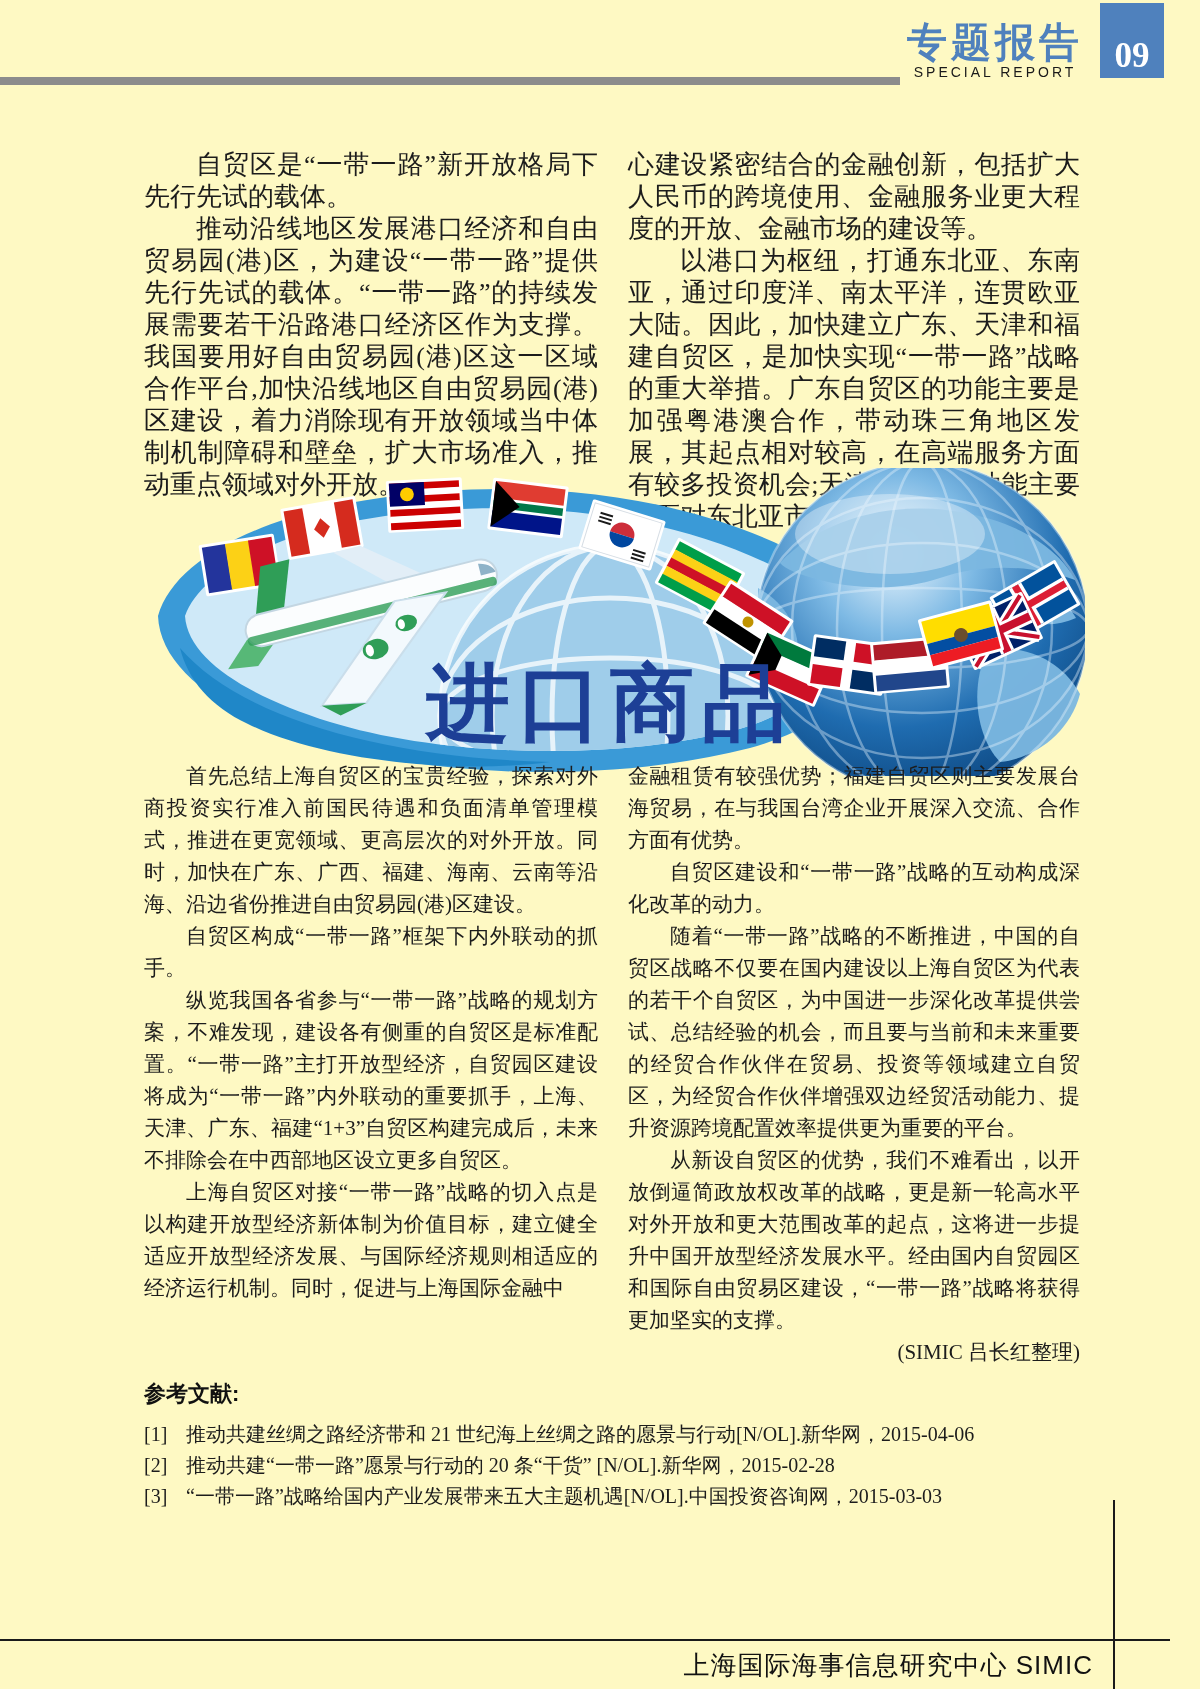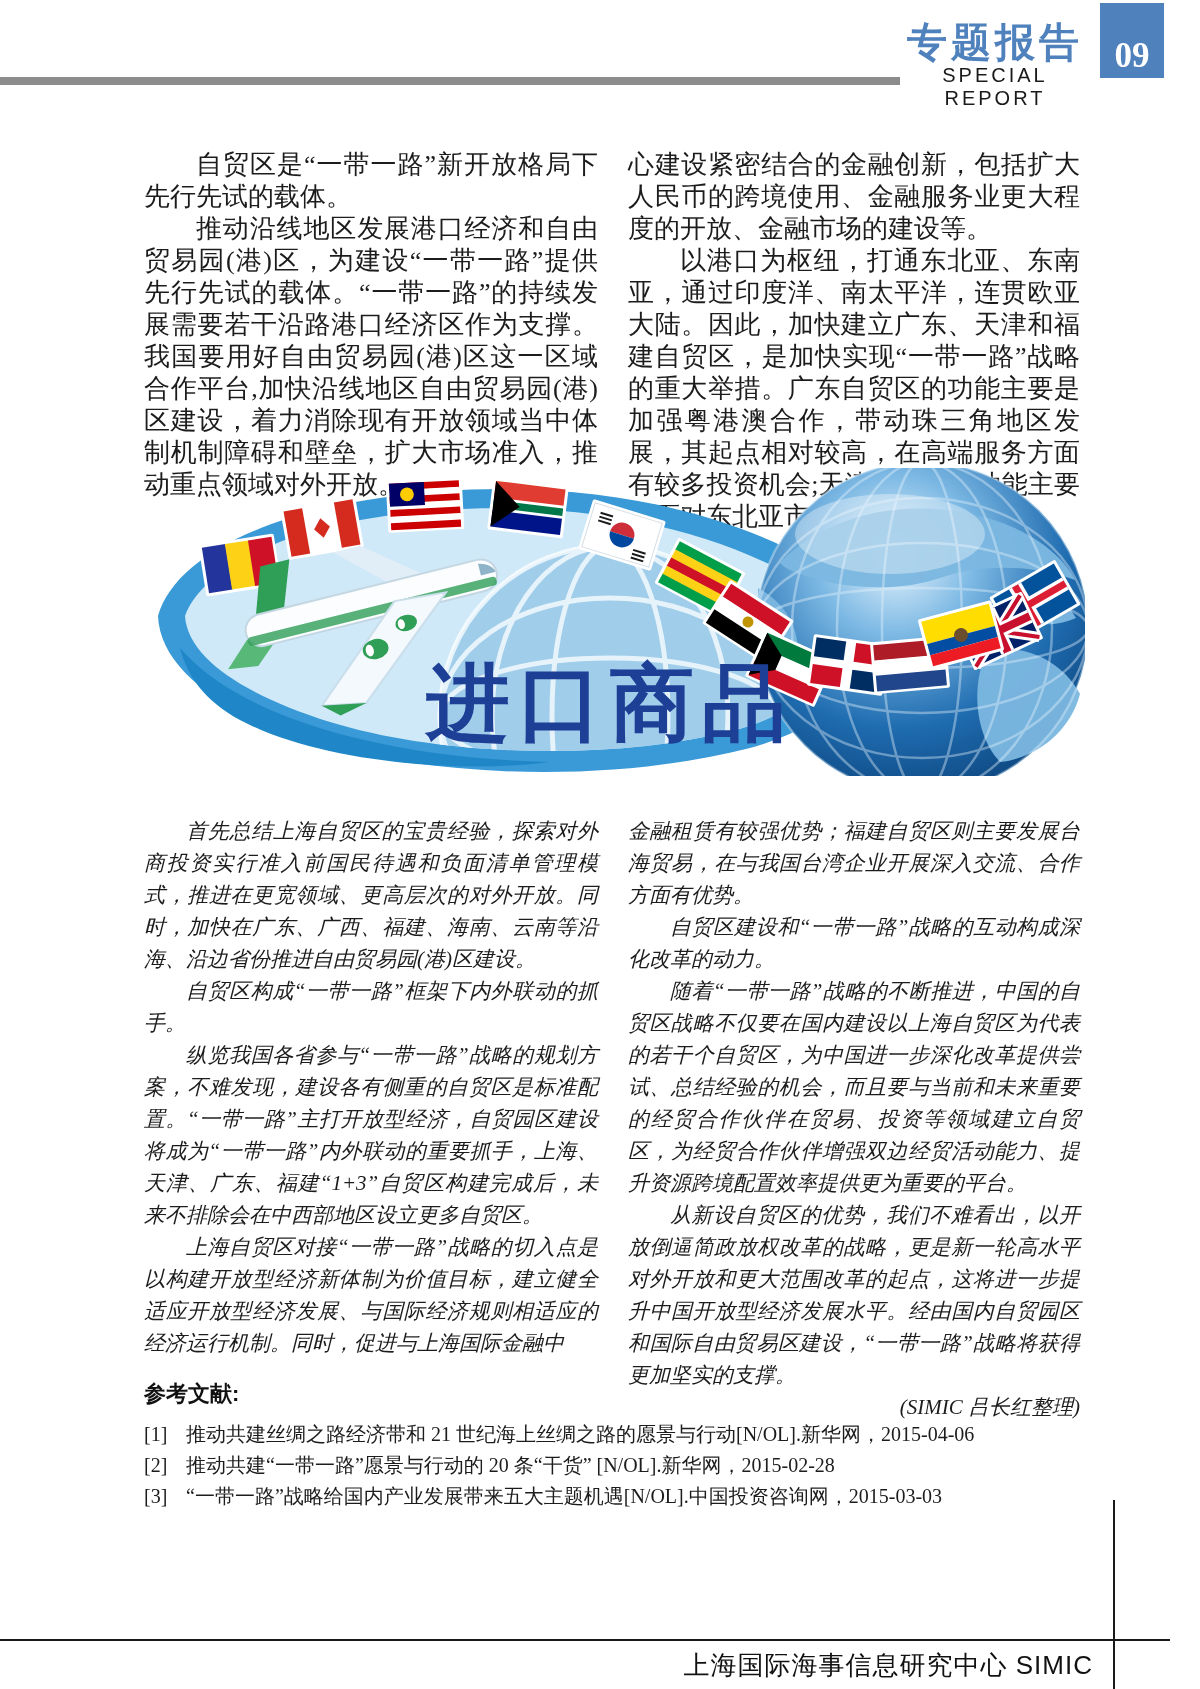--- a/index.html
+++ b/index.html
@@ -4,7 +4,7 @@
 <style>
   html,body{margin:0;padding:0;background:#e8e8e8;}
   .page{
-    position:relative;width:1200px;height:1689px;background:#ffffff;
+    position:relative;width:1200px;height:1689px;background:#fef9c3;
     margin:0 auto;overflow:hidden;
     font-family:"Liberation Serif","DejaVu Serif",serif;color:#1c1c1c;
   }

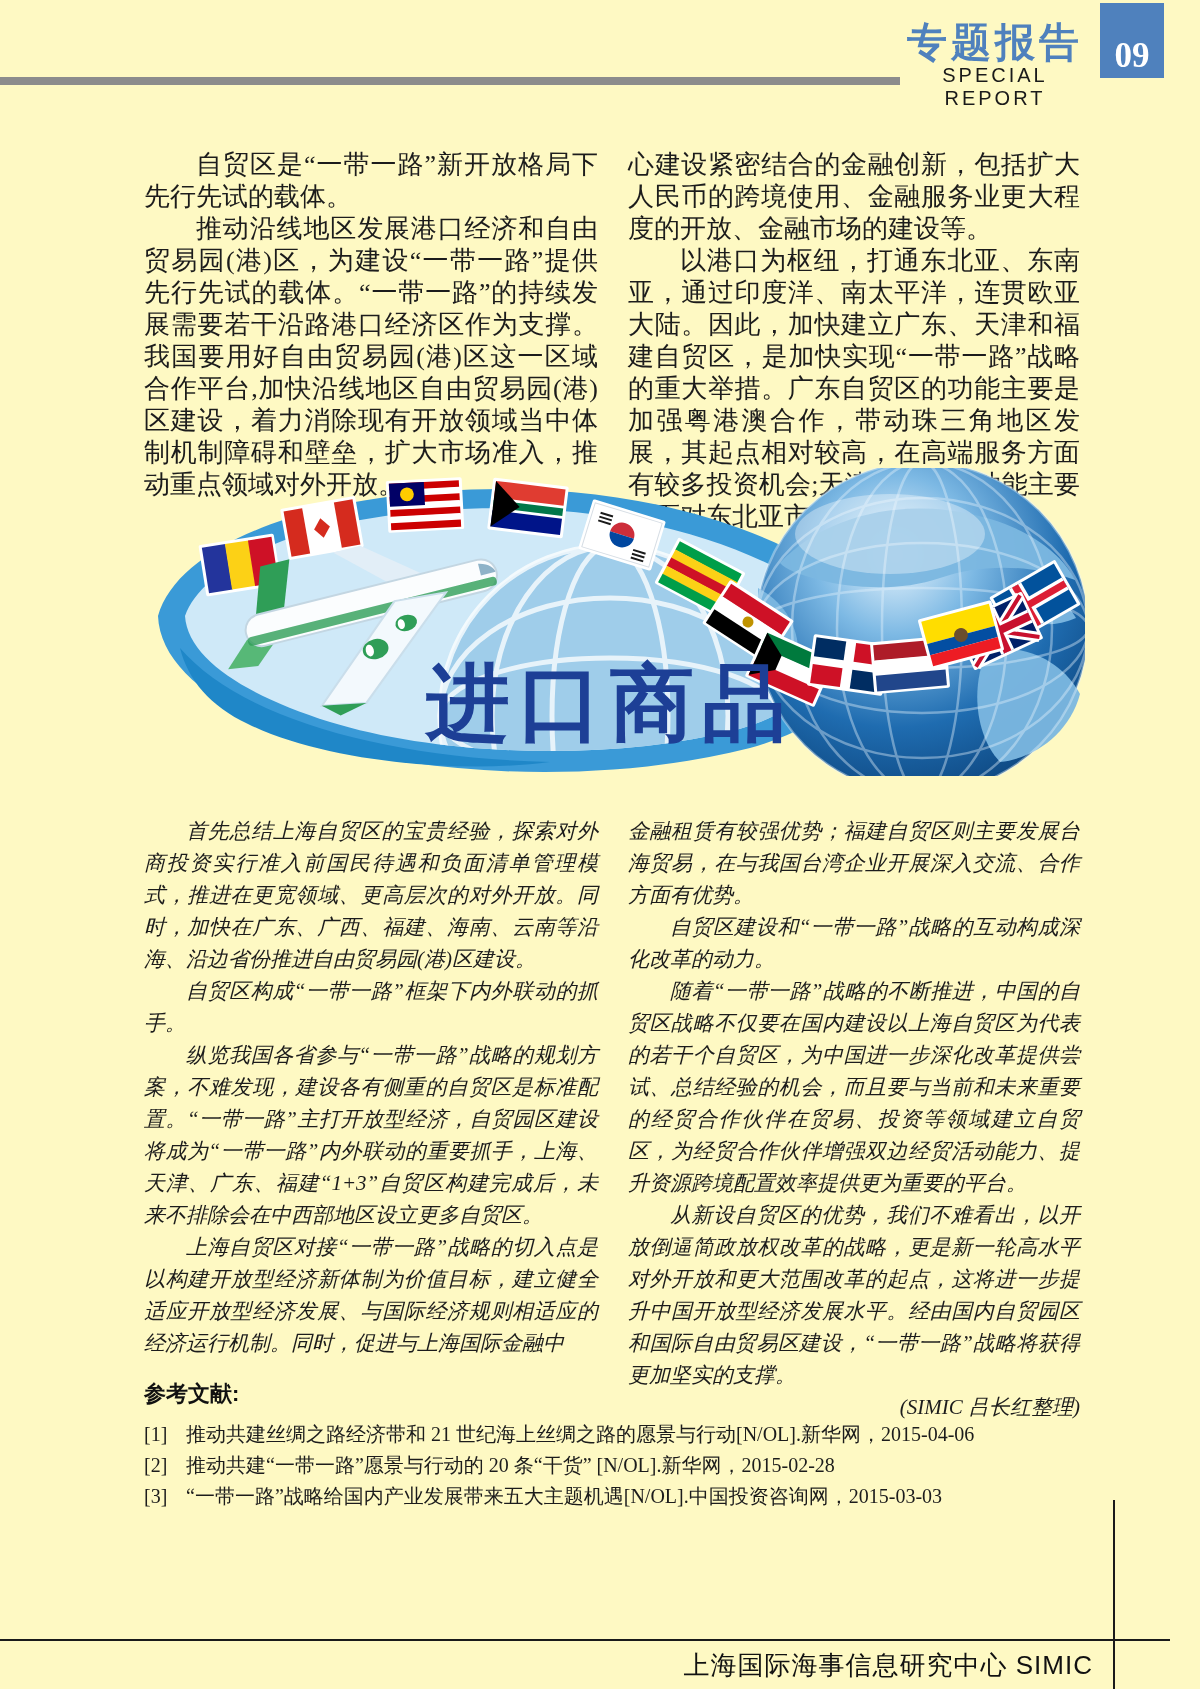--- a/index.html
+++ b/index.html
@@ -18,7 +18,7 @@
   .hdr-en{
     position:absolute;left:900px;top:64px;width:190px;text-align:center;
     font-family:"Liberation Sans","DejaVu Sans",sans-serif;
-    font-size:20px;letter-spacing:3px;color:#1a1a1a;
+    font-size:14px;letter-spacing:3px;color:#1a1a1a;
   }
   .page-badge{
     position:absolute;left:1100px;top:3px;width:64px;height:75px;background:#4f81bd;

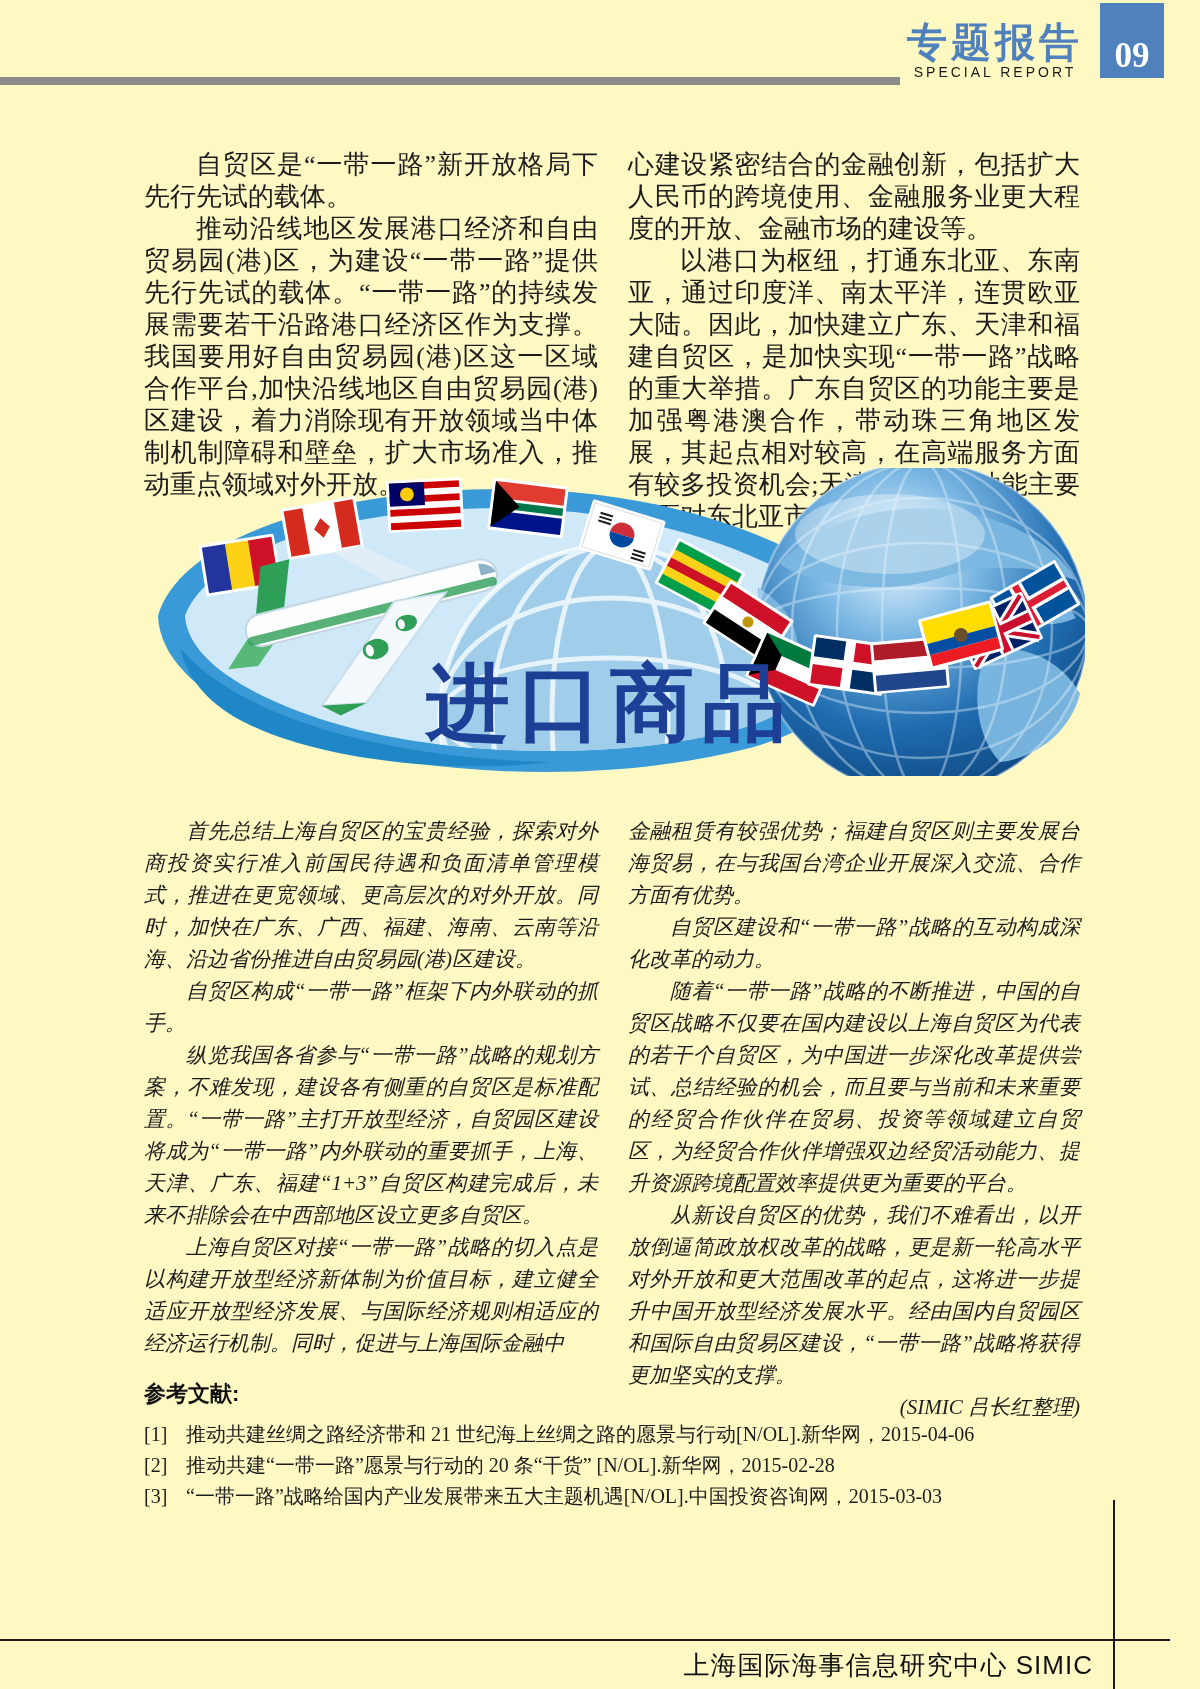--- a/index.html
+++ b/index.html
@@ -33,7 +33,7 @@
   .col .para{margin:0;text-indent:2em;}
   .col .para.cont{text-indent:0;}
   .col-top{top:149px;font-size:26px;line-height:32px;}
-  .col-mid{top:815px;font-size:21px;line-height:32px;font-style:italic;}
+  .col-mid{top:760px;font-size:21px;line-height:32px;}
   .col-left{left:144px;width:454px;}
   .col-right{left:628px;width:452px;}
   .byline{margin:0;text-align:right;text-indent:0;}

